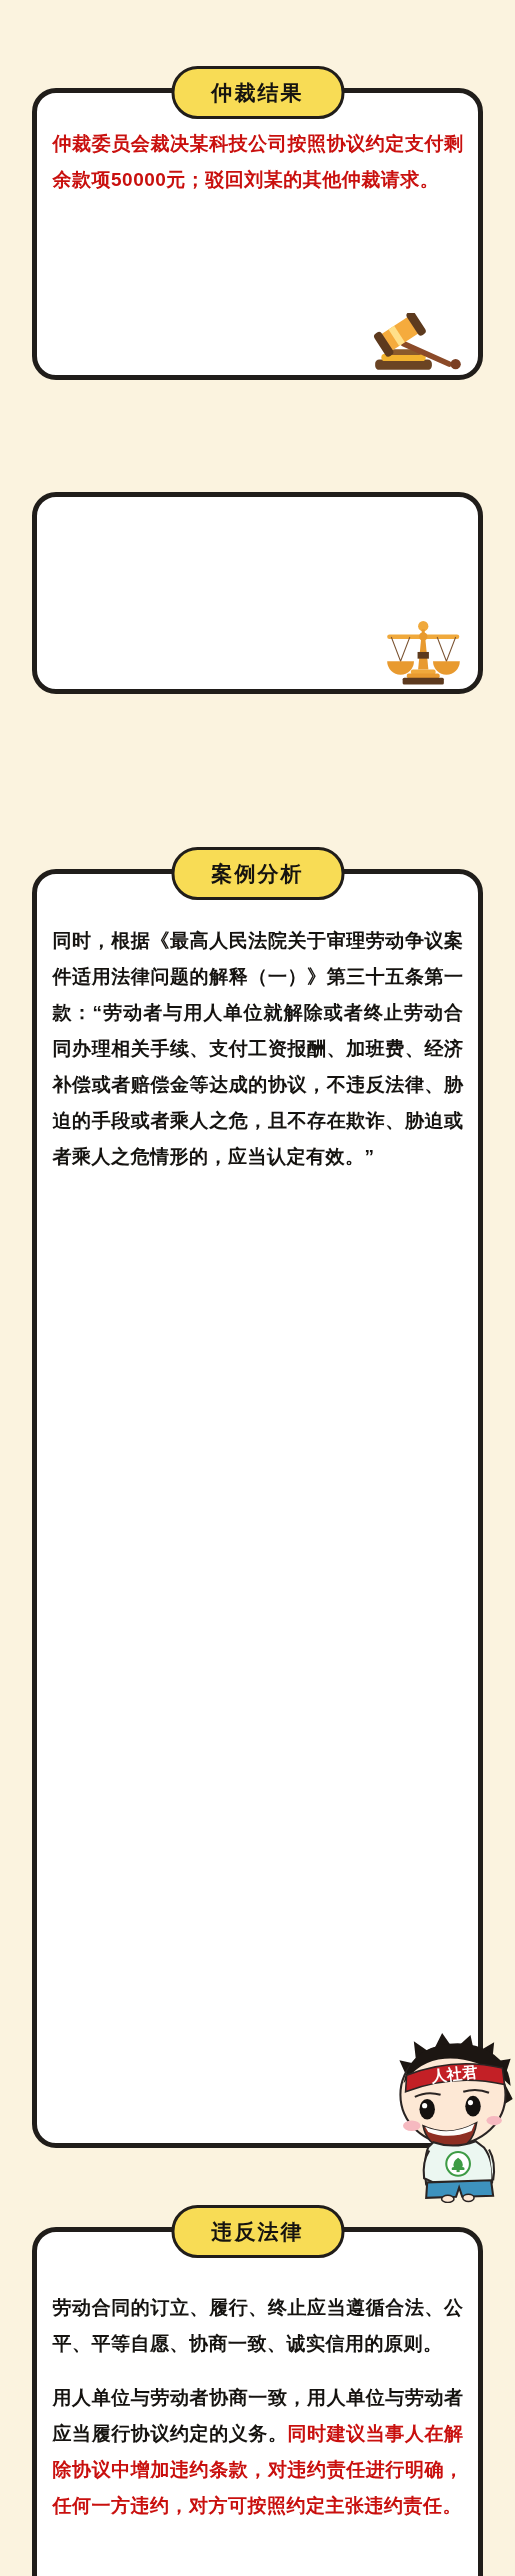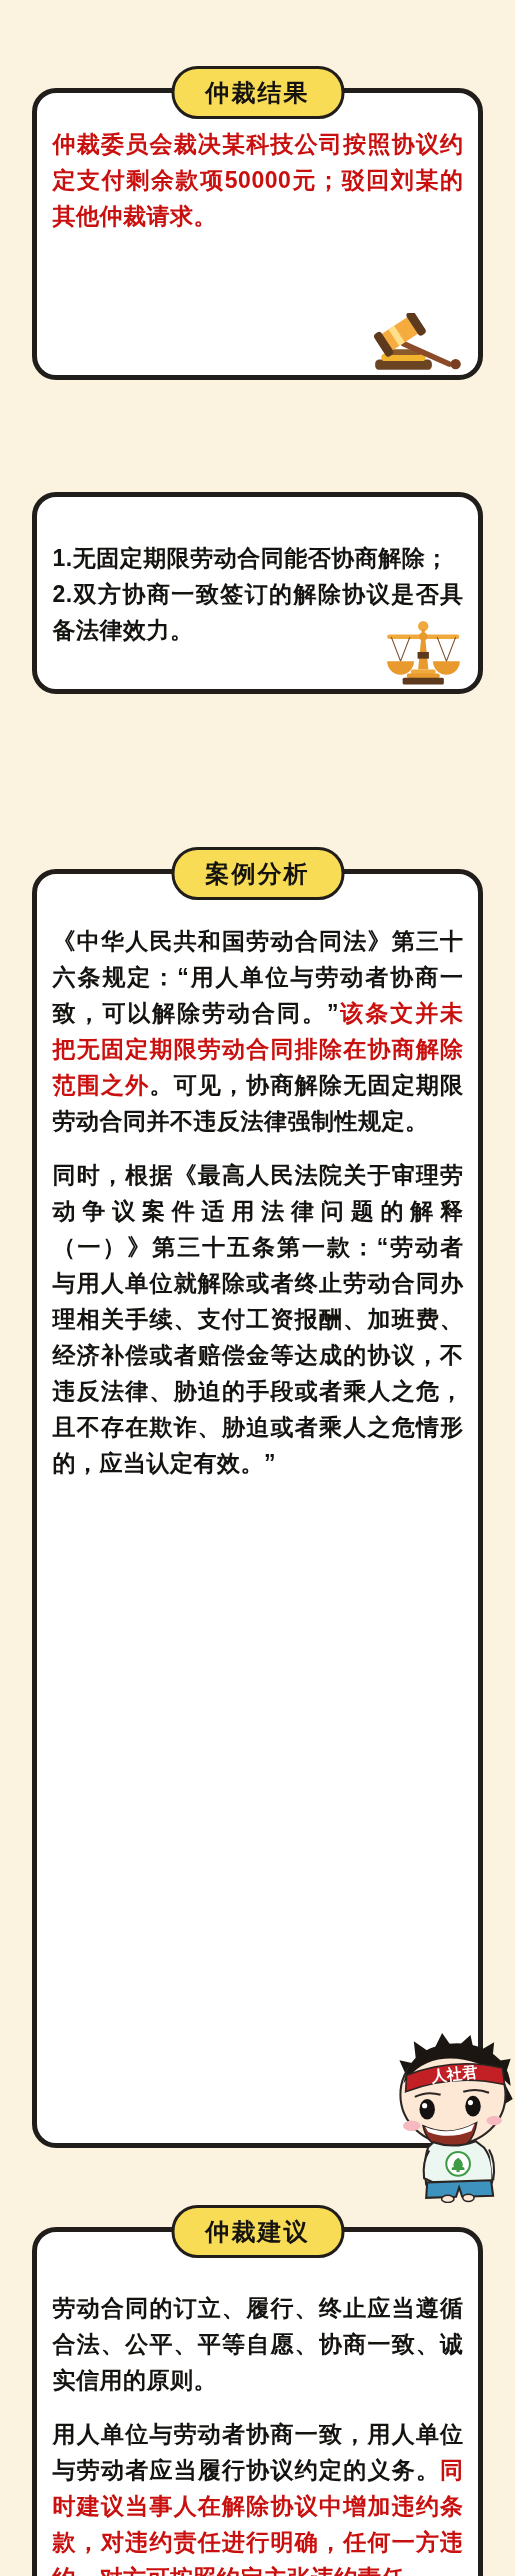--- a/index.html
+++ b/index.html
@@ -21,7 +21,7 @@
     border:3.6px solid var(--ink, #201D1A);
     border-radius:26px;
     display:flex; align-items:center; justify-content:center;
-    font-size:24px; font-weight:700; letter-spacing:2.1px;
+    font-size:21px; font-weight:700; letter-spacing:2.1px;
     color: var(--text-black, #151310);
     z-index:3;
   }

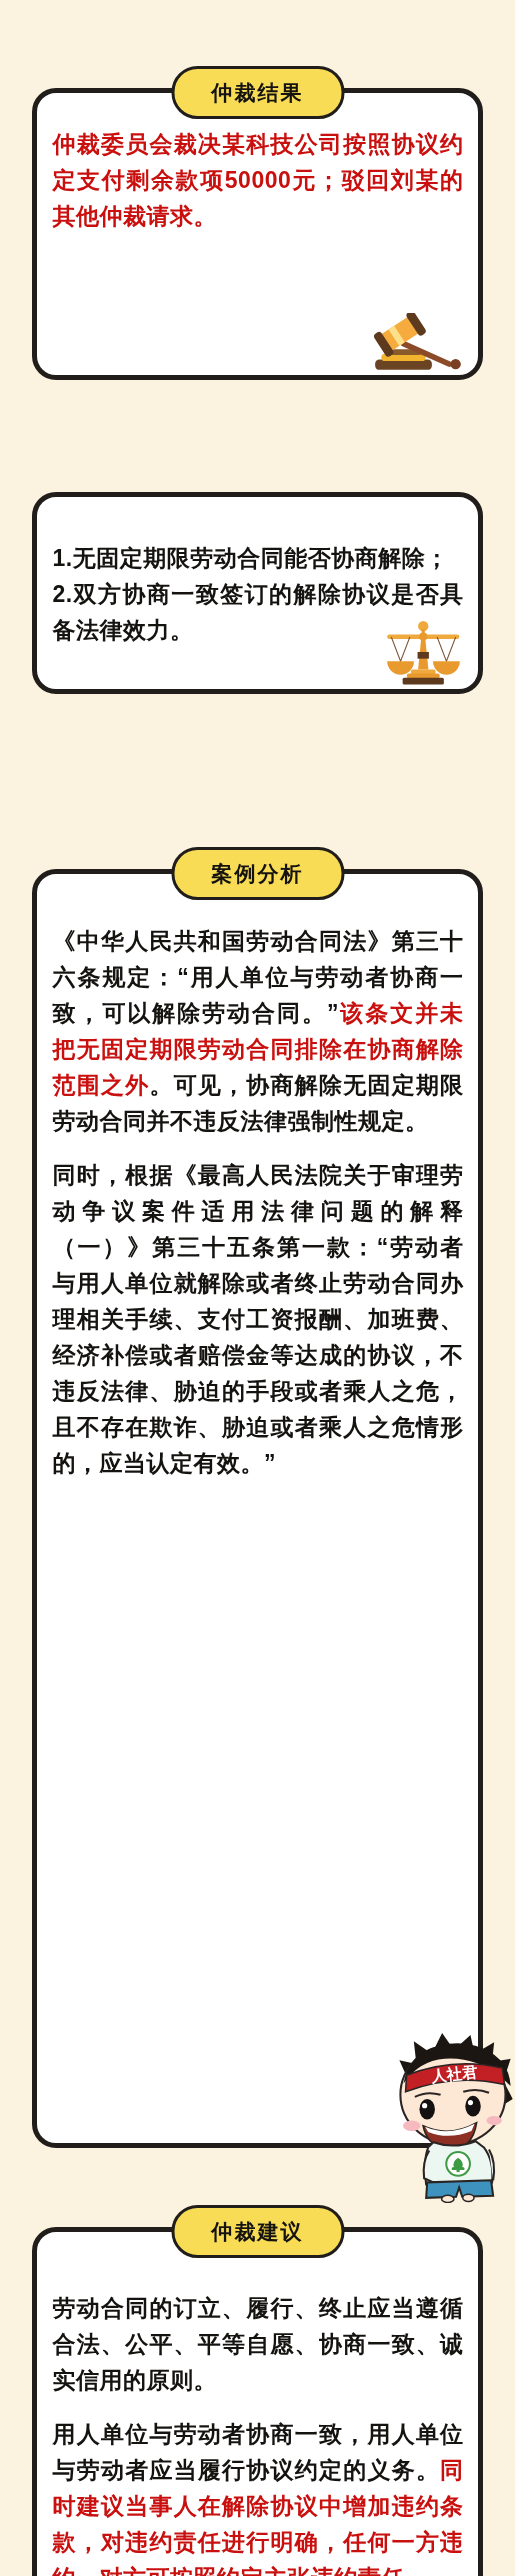--- a/index.html
+++ b/index.html
@@ -27,7 +27,7 @@
   }
   .content {
     position:relative; z-index:1;
-    font-size:23px; line-height:36px; font-weight:700;
+    font-size:19px; line-height:36px; font-weight:700;
     color: var(--text-black, #151310);
     text-align:justify; letter-spacing:0.5px;
   }

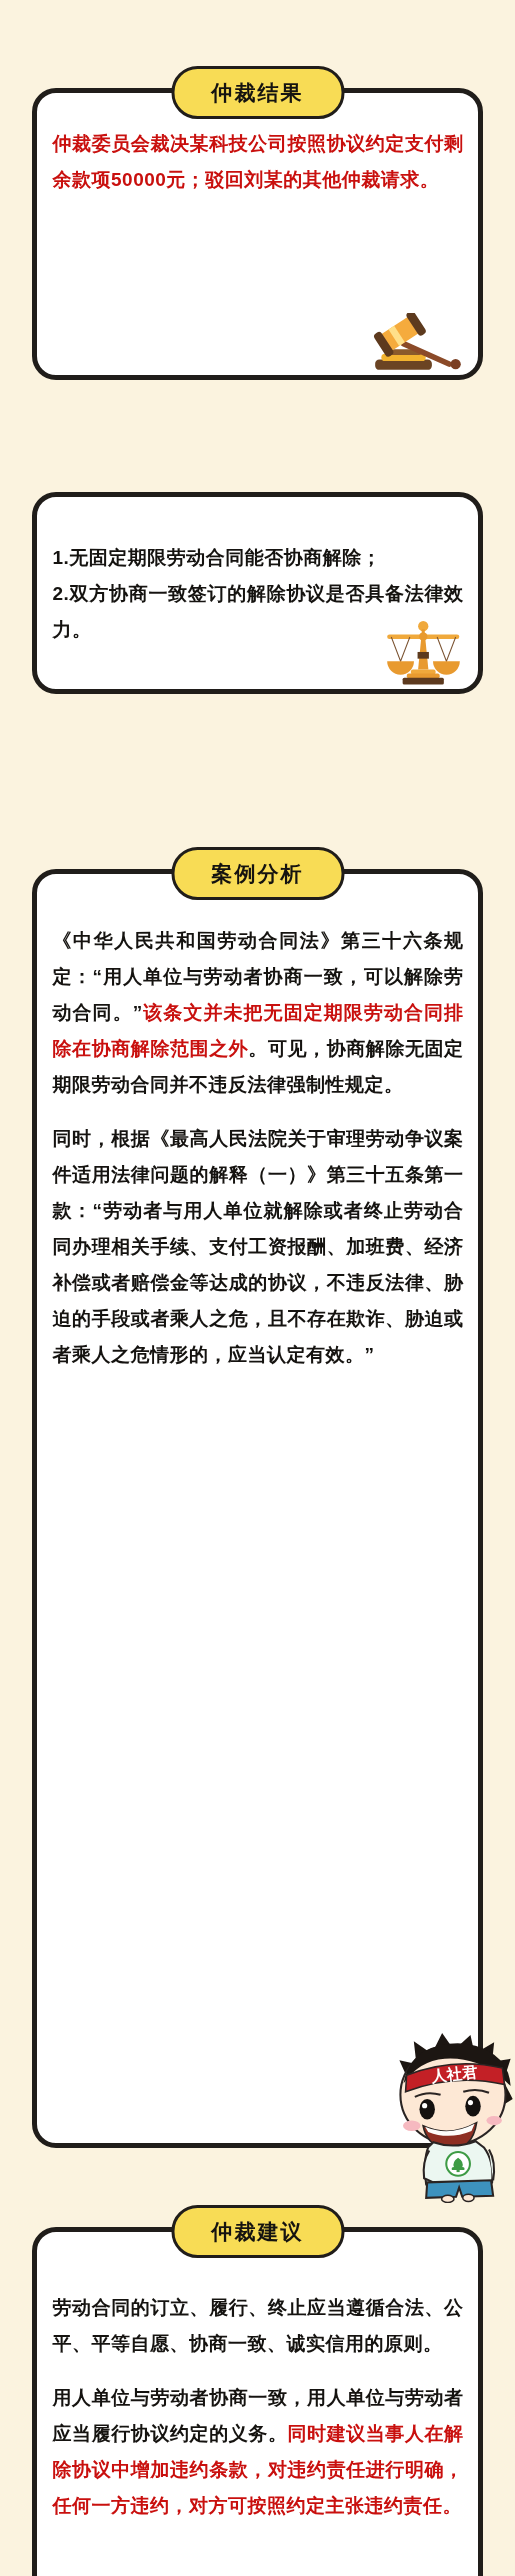--- a/index.html
+++ b/index.html
@@ -76,10 +76,6 @@
   </section>
 
   <section class="card s2" style="top:492px; height:202px;">
-    <div class="content">
-        <p><span class="seg">1.无固定期限劳动合同能否协商解除；</span></p>
-        <p><span class="seg">2.双方协商一致签订的解除协议是否具备法律效力。</span></p>
-      </div>
     <svg class="corner-icon scale" viewBox="0 0 165 128">
       <circle cx="82" cy="12" r="10" fill="#F0A93C"></circle>
       <rect x="79" y="18" width="6" height="14" fill="#E89A2F"></rect>

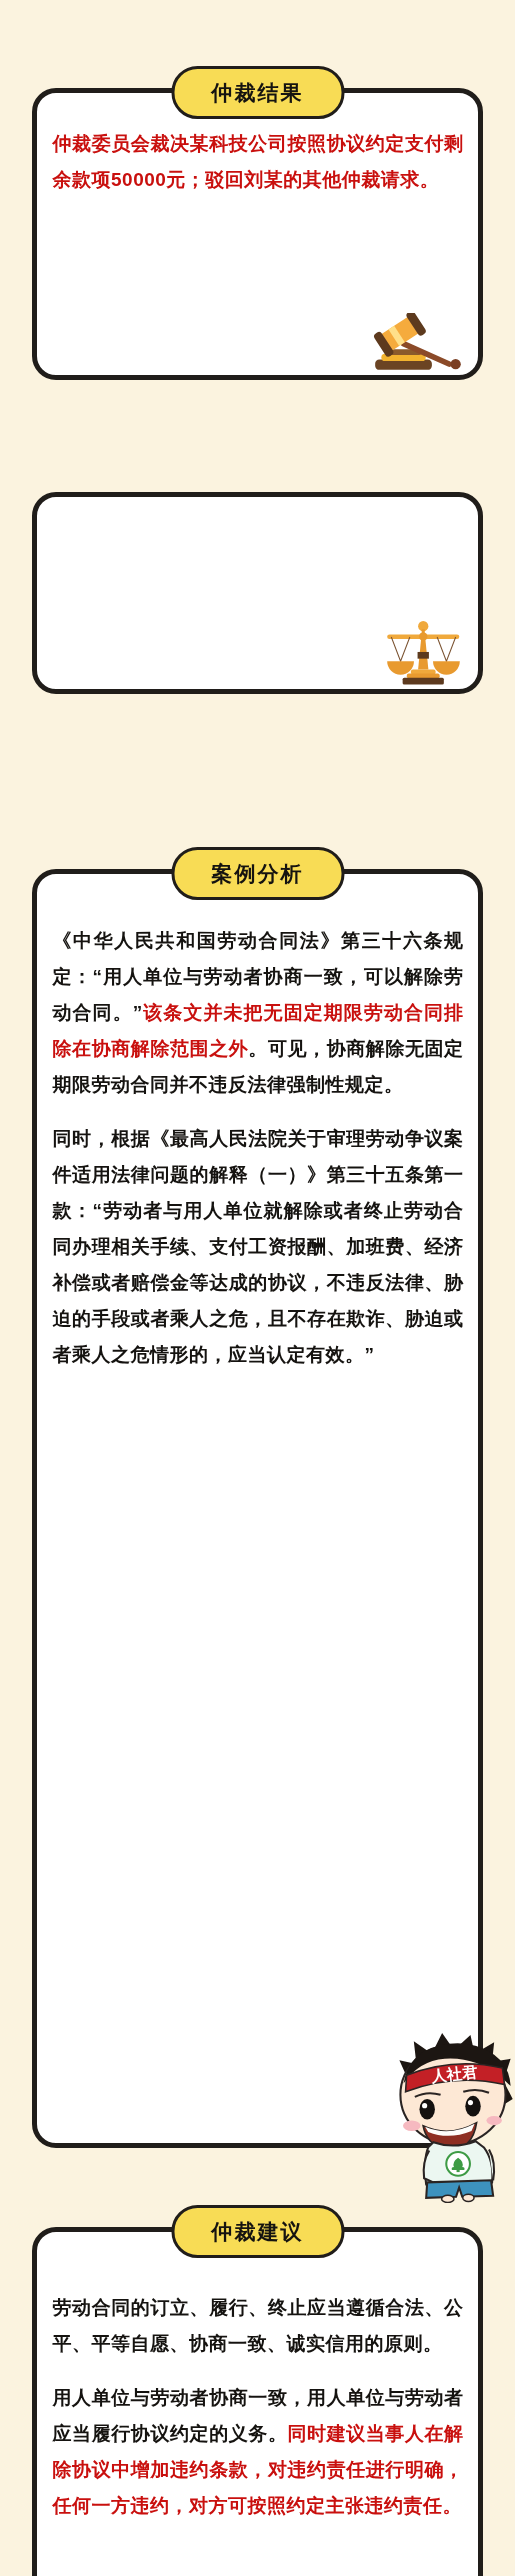--- a/index.html
+++ b/index.html
@@ -98,7 +98,6 @@
       <span>案例分析</span>
     </div>
     <div class="content">
-        <p><span class="seg">《中华人民共和国劳动合同法》第三十六条规定：“用人单位与劳动者协商一致，可以解除劳动合同。”</span><span class="seg red">该条文并未把无固定期限劳动合同排除在协商解除范围之外</span><span class="seg">。可见，协商解除无固定期限劳动合同并不违反法律强制性规定。</span></p>
         <p><span class="seg">同时，根据《最高人民法院关于审理劳动争议案件适用法律问题的解释（一）》第三十五条第一款：“劳动者与用人单位就解除或者终止劳动合同办理相关手续、支付工资报酬、加班费、经济补偿或者赔偿金等达成的协议，不违反法律、胁迫的手段或者乘人之危，且不存在欺诈、胁迫或者乘人之危情形的，应当认定有效。”</span></p>
       </div>
   </section>

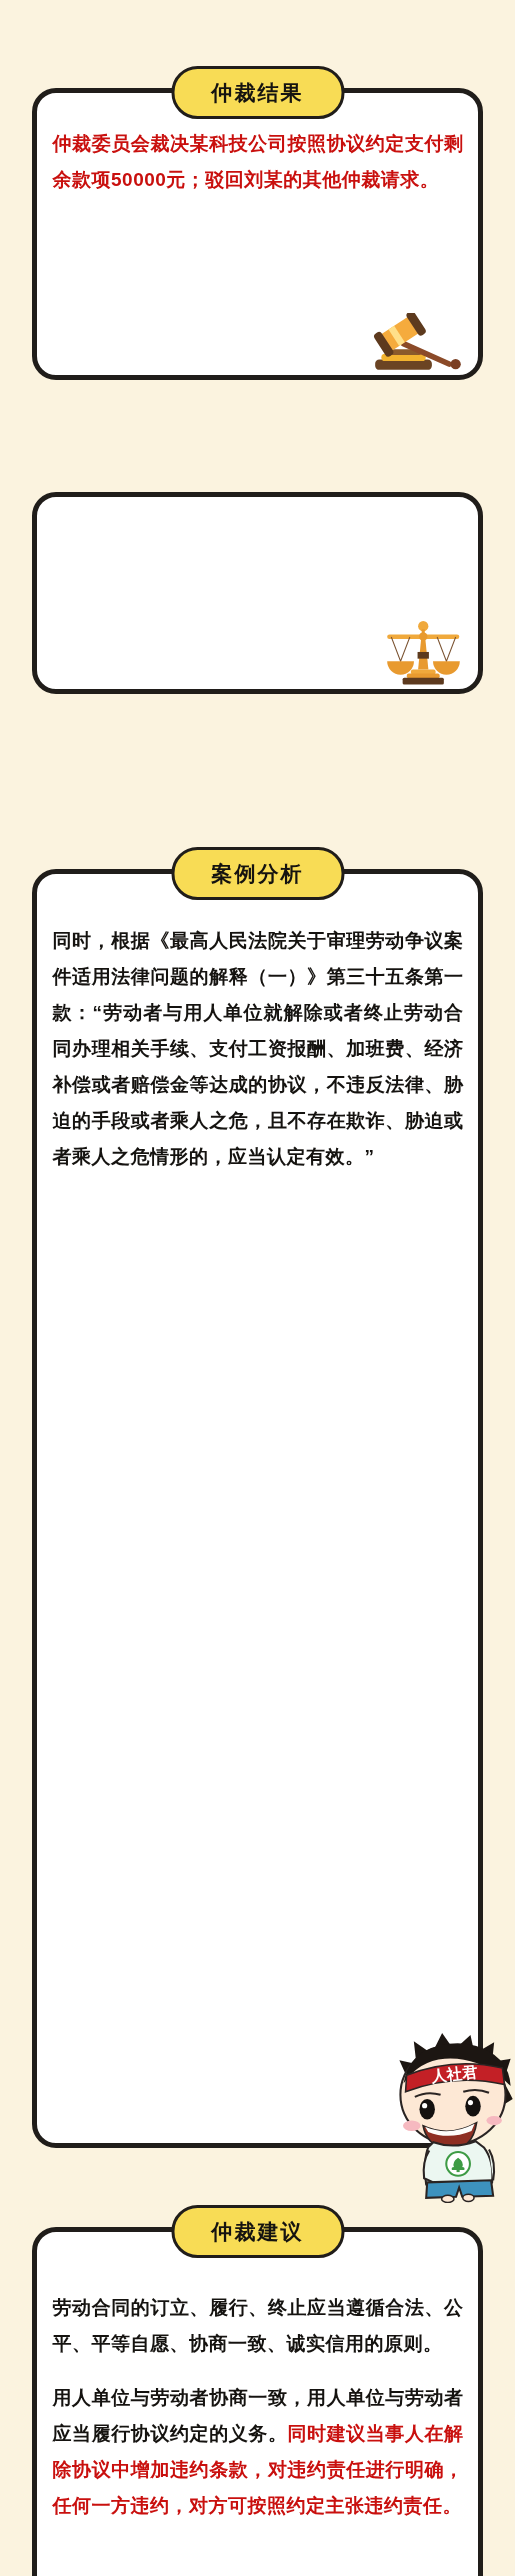--- a/index.html
+++ b/index.html
@@ -144,7 +144,7 @@
 
   <section class="card s4" style="top:2227px; height:586px;">
     <div class="pill">
-      <span>仲裁建议</span>
+      <span>违反法律</span>
     </div>
     <div class="content">
         <p><span class="seg">劳动合同的订立、履行、终止应当遵循合法、公平、平等自愿、协商一致、诚实信用的原则。</span></p>

